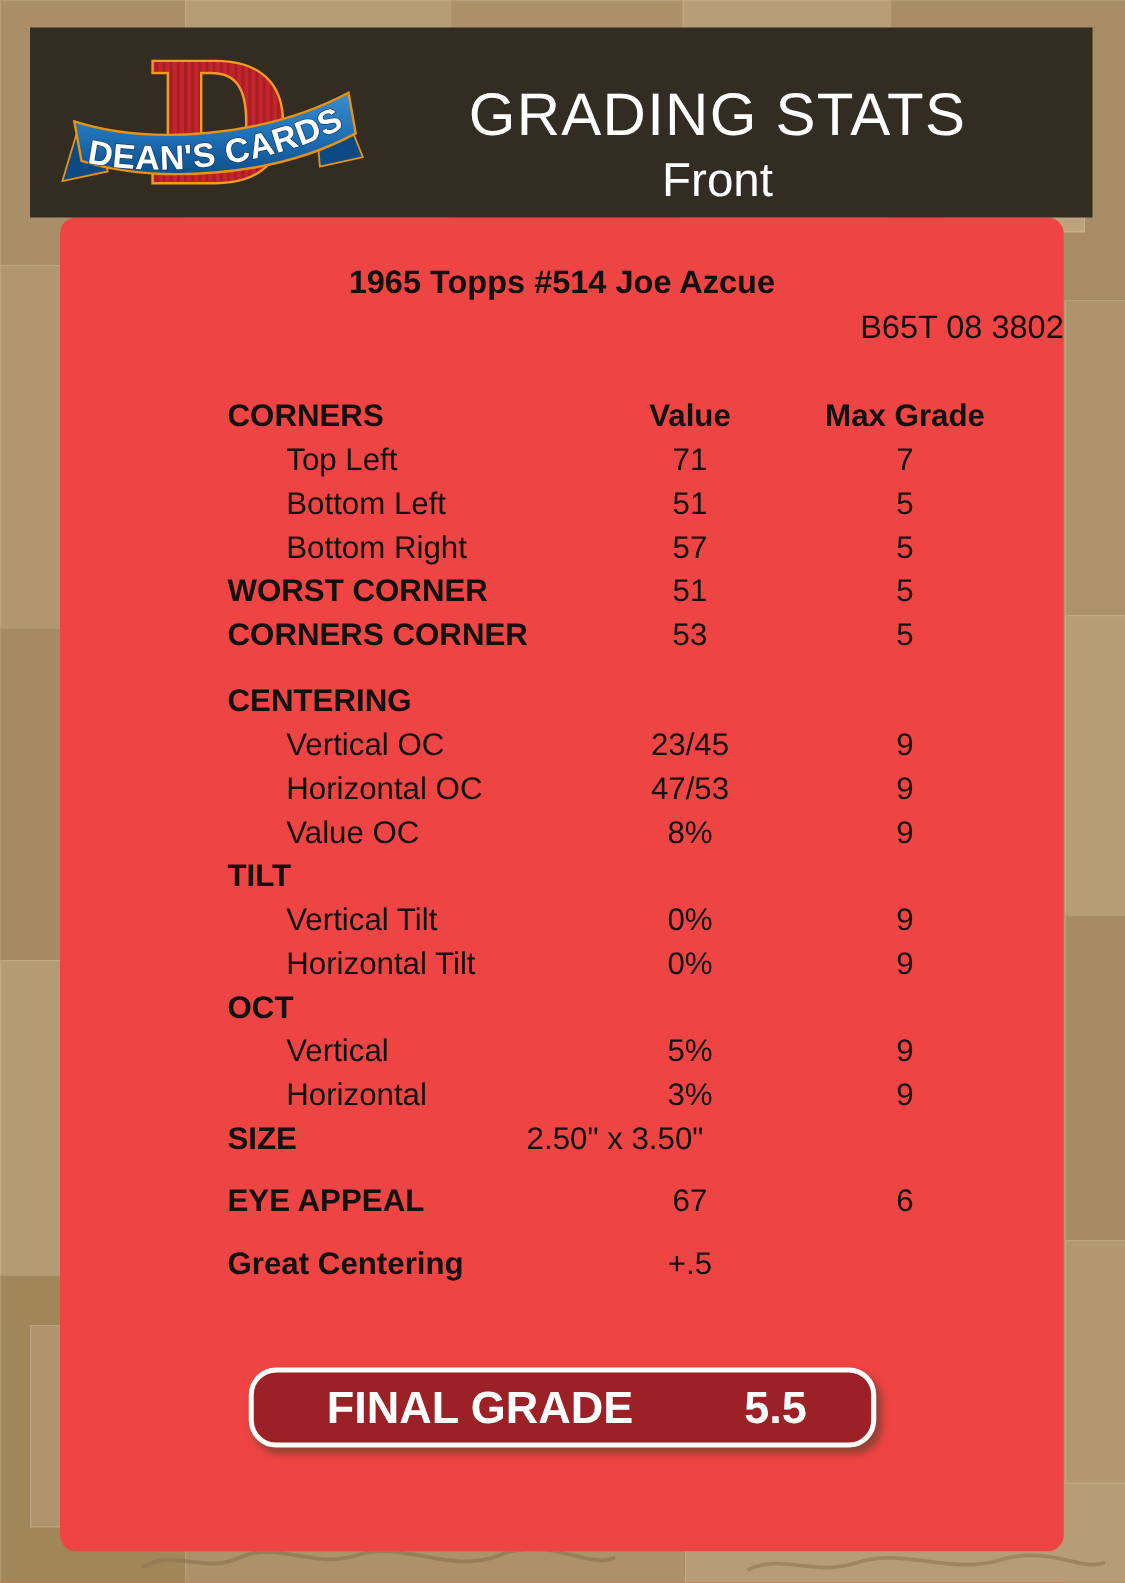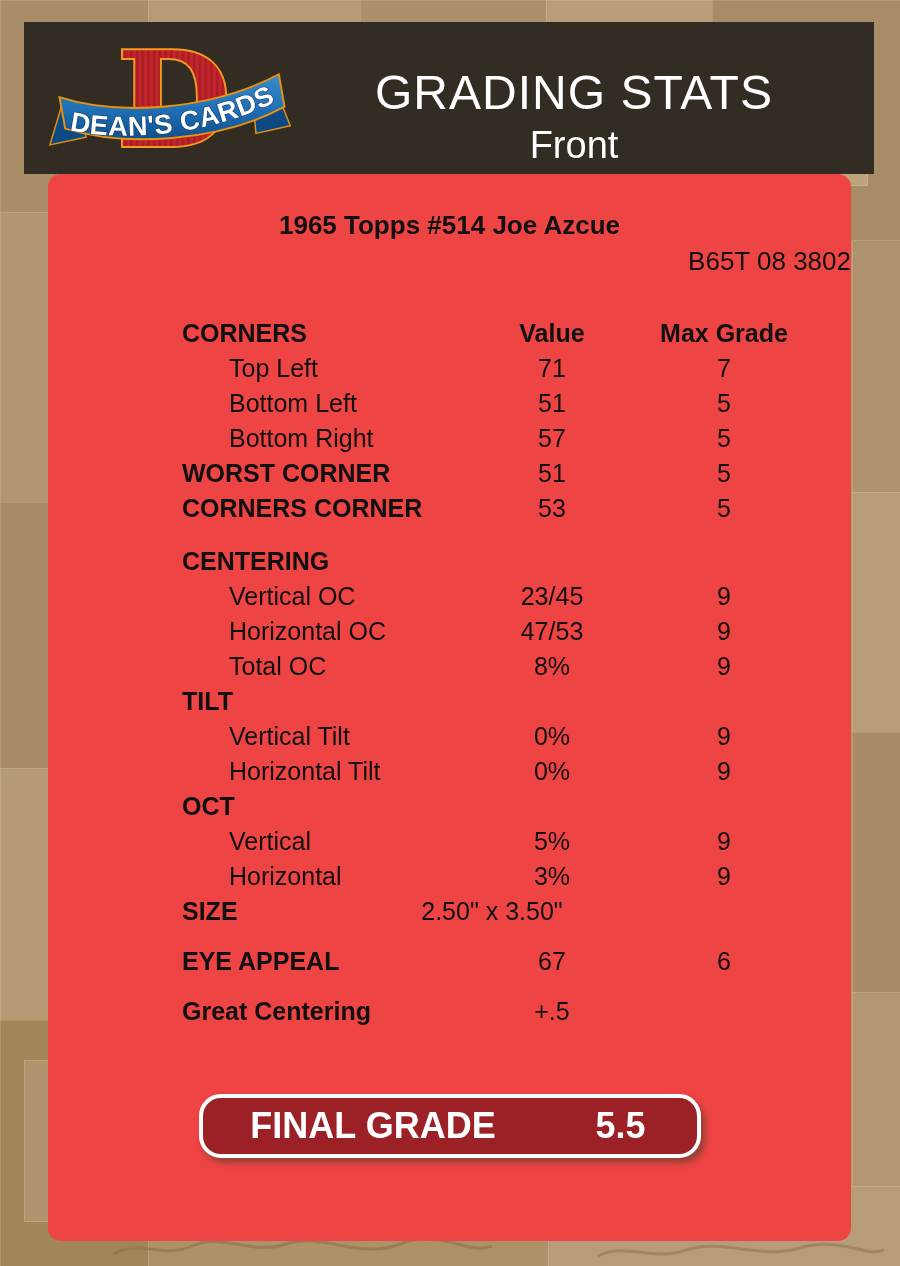--- a/index.html
+++ b/index.html
@@ -134,7 +134,7 @@
       <span class="max">9</span>
     </div>
     <div class="t-row">
-      <span class="lbl">Total OC</span>
+      <span class="lbl">Value OC</span>
       <span class="val">8%</span>
       <span class="max">9</span>
     </div>

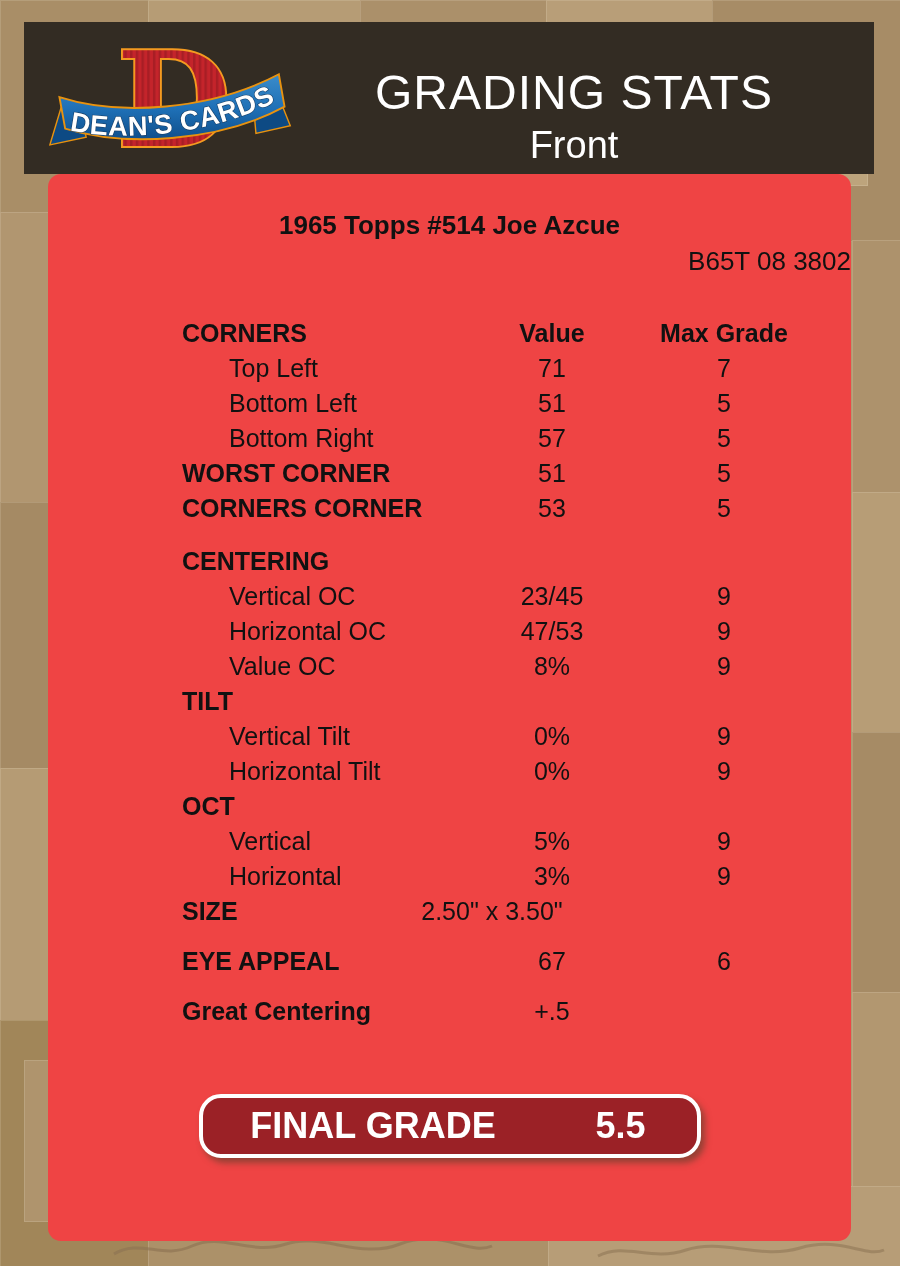--- a/index.html
+++ b/index.html
@@ -50,7 +50,7 @@
     box-sizing:border-box;display:flex;align-items:center;
     color:#fff;font-weight:bold;font-size:36px;
   }
-  .final .f-lbl{position:absolute;left:0;width:340px;text-align:center;}
+  .final .f-lbl{position:absolute;left:11px;width:340px;text-align:center;}
   .final .f-val{position:absolute;left:340px;width:155px;text-align:center;}
 </style>
 </head>

